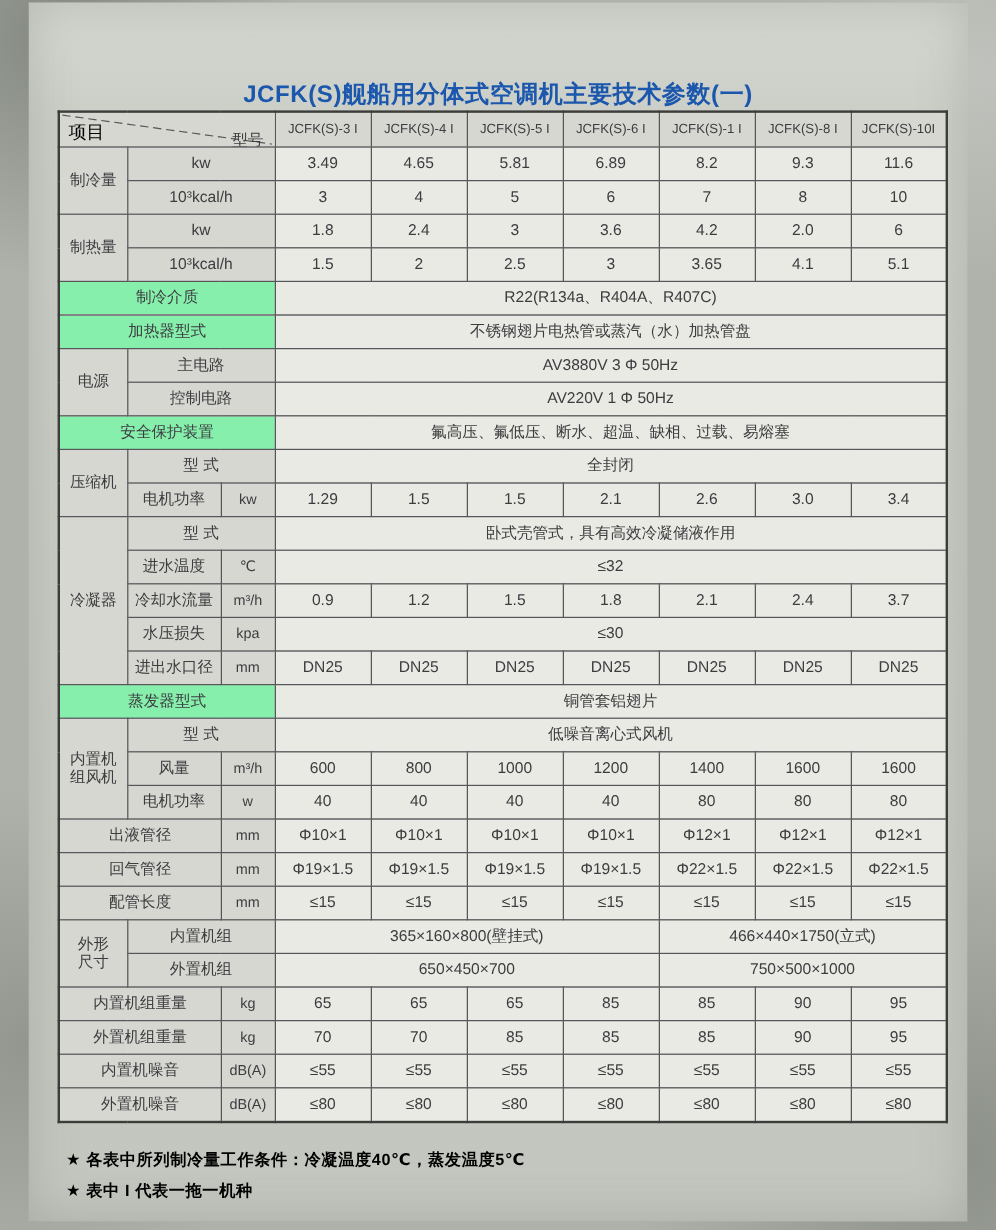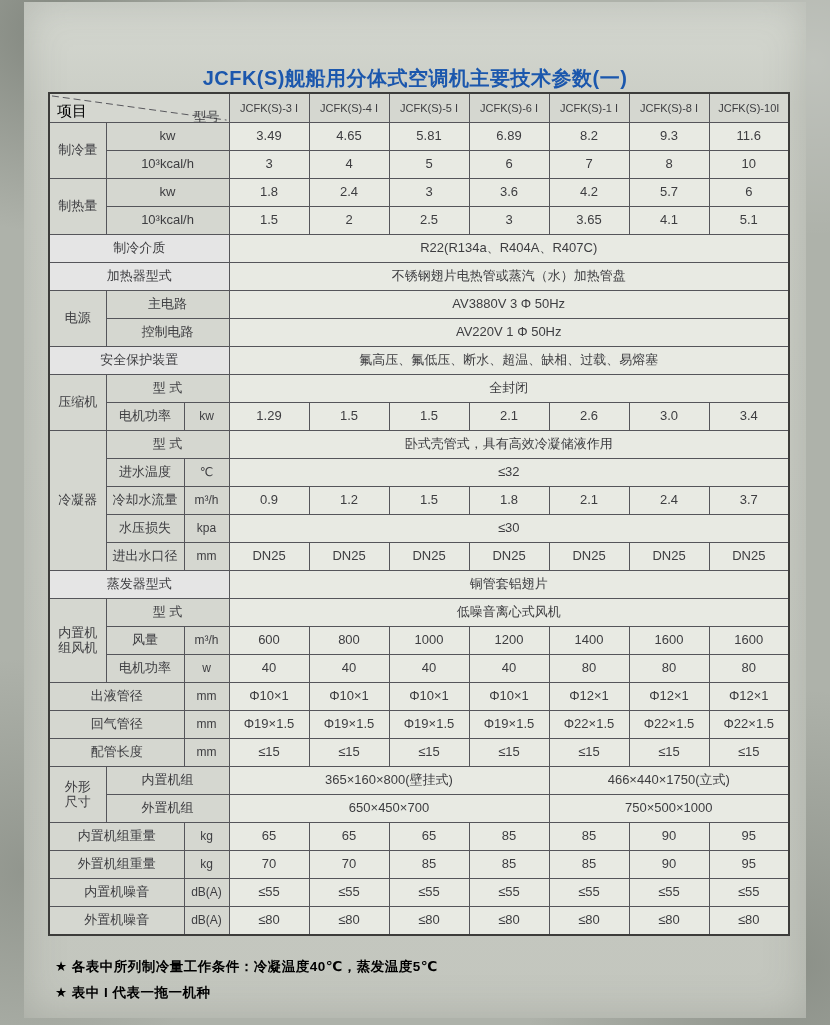--- a/index.html
+++ b/index.html
@@ -118,7 +118,7 @@
     <td class="v">3</td>
     <td class="v">3.6</td>
     <td class="v">4.2</td>
-    <td class="v">5.7</td>
+    <td class="v">2.0</td>
     <td class="v">6</td>
   </tr>
   <tr>

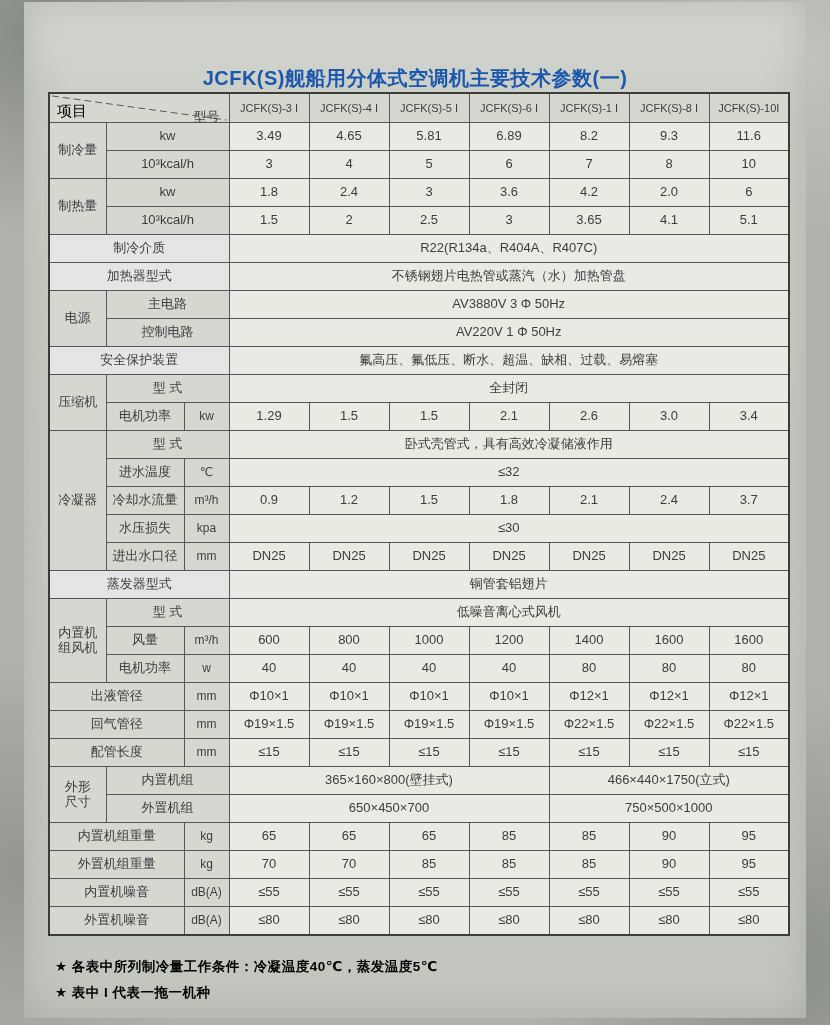--- a/index.html
+++ b/index.html
@@ -38,7 +38,7 @@
   td.g  { background:#d5d7d0; white-space:pre-line; }
   td.l  { background:#d5d7d0; }
   td.u  { background:#d5d7d0; font-size:12px; }
-  td.l3 { background:#e5e5e5;text-align:center; }
+  td.l3 { background:#86efac;text-align:center; }
   td.l2 { background:#d5d7d0; }
   td.v  { background:#e8eae3; }
   td.corner { background:#d5d7d0; position:relative; padding:0; }

